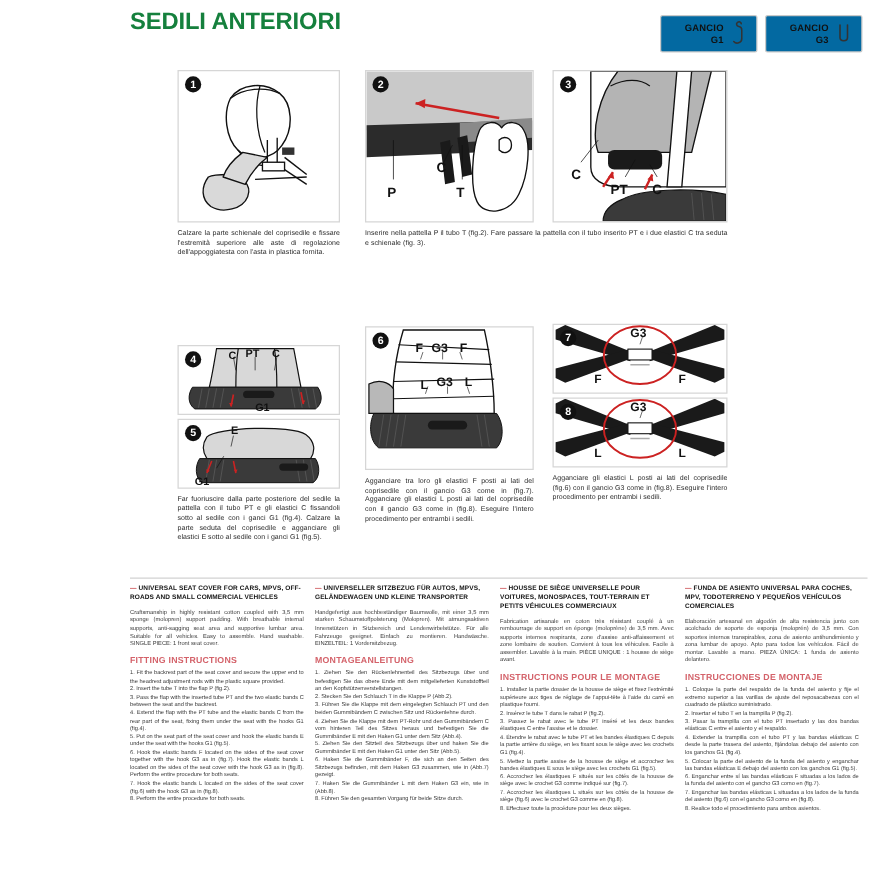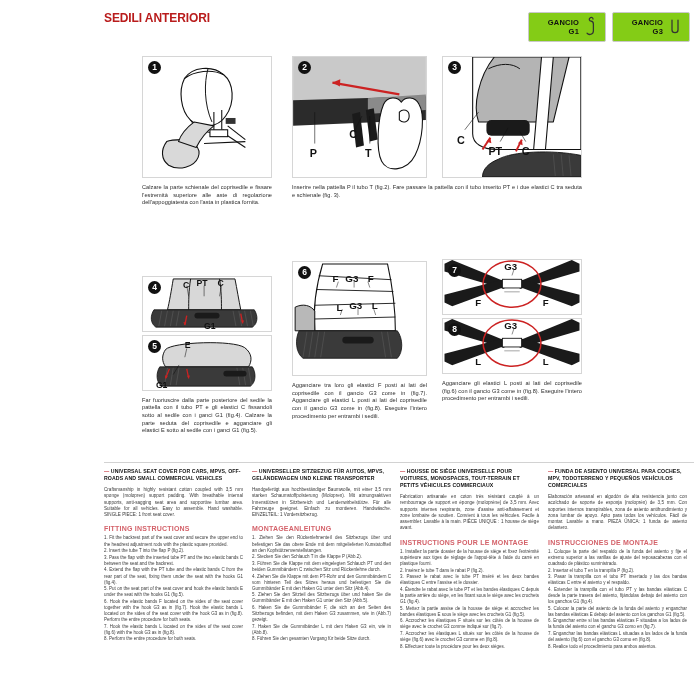--- a/index.html
+++ b/index.html
@@ -17,7 +17,7 @@
     line-height:22px;margin:0;white-space:nowrap;
   }
   .subtitle{
-    color:#b91c1c;font-size:12px;font-weight:bold;letter-spacing:-0.1px;
+    color:#15803d;font-size:19px;font-weight:bold;letter-spacing:-0.1px;
     line-height:16px;margin-top:2px;white-space:nowrap;
   }
   .badges{position:absolute;right:4px;top:4px;display:flex;gap:6px;}

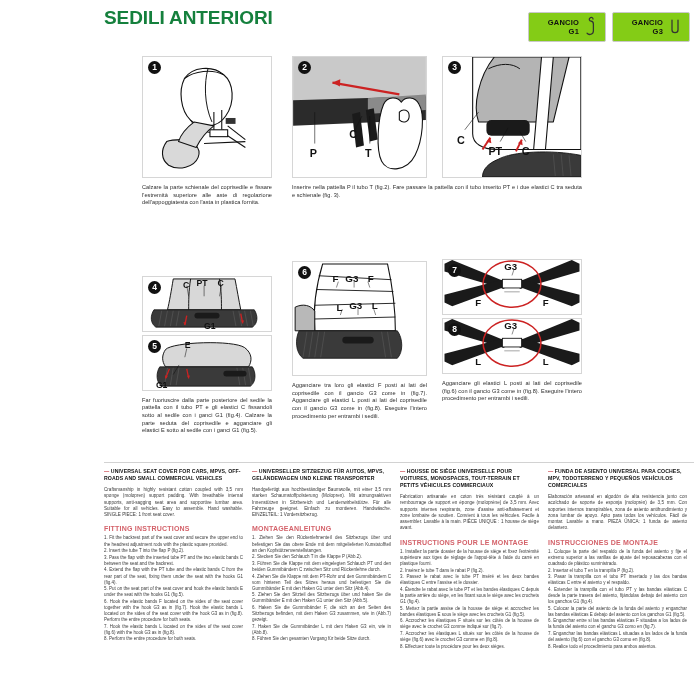--- a/index.html
+++ b/index.html
@@ -22,7 +22,7 @@
   }
   .badges{position:absolute;right:4px;top:4px;display:flex;gap:6px;}
   .badge{
-    border:1px solid #c9c9c9;background:#84cc16;border-radius:2px;
+    border:1px solid #c9c9c9;background:#0369a1;border-radius:2px;
     width:78px;height:30px;display:flex;align-items:center;
     justify-content:flex-end;padding:0 6px 0 4px;box-sizing:border-box;
   }

